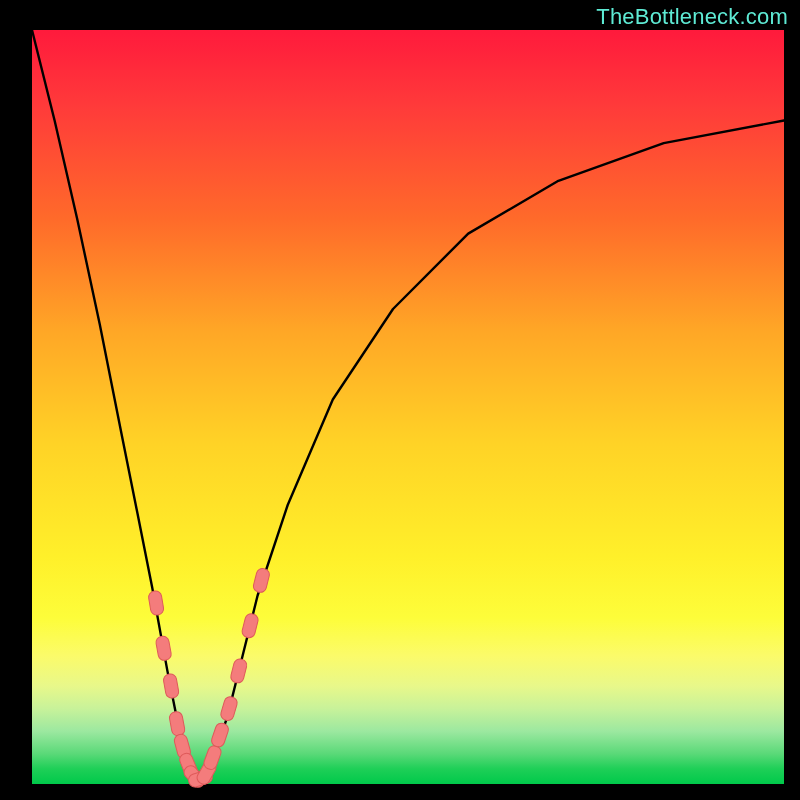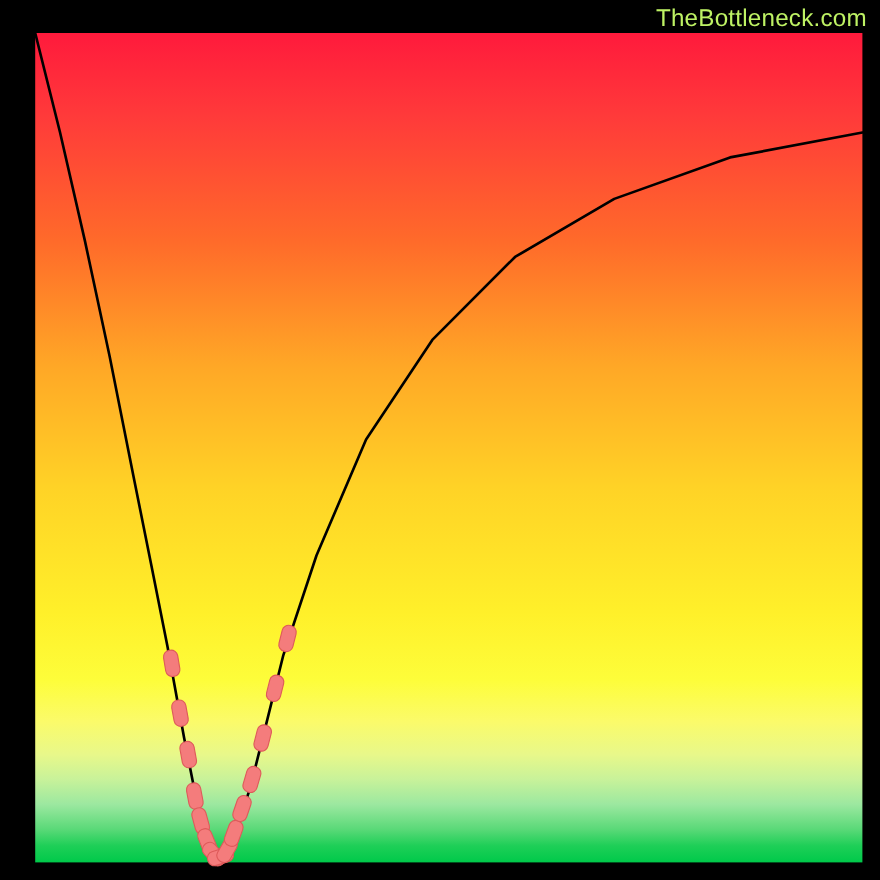--- a/index.html
+++ b/index.html
@@ -40,7 +40,7 @@
   }
   .watermark {
     position: absolute;
-    color: #bef264;
+    color: #5eead4;
     font-size: 22px;
     font-weight: 500;
     letter-spacing: 0.2px;

